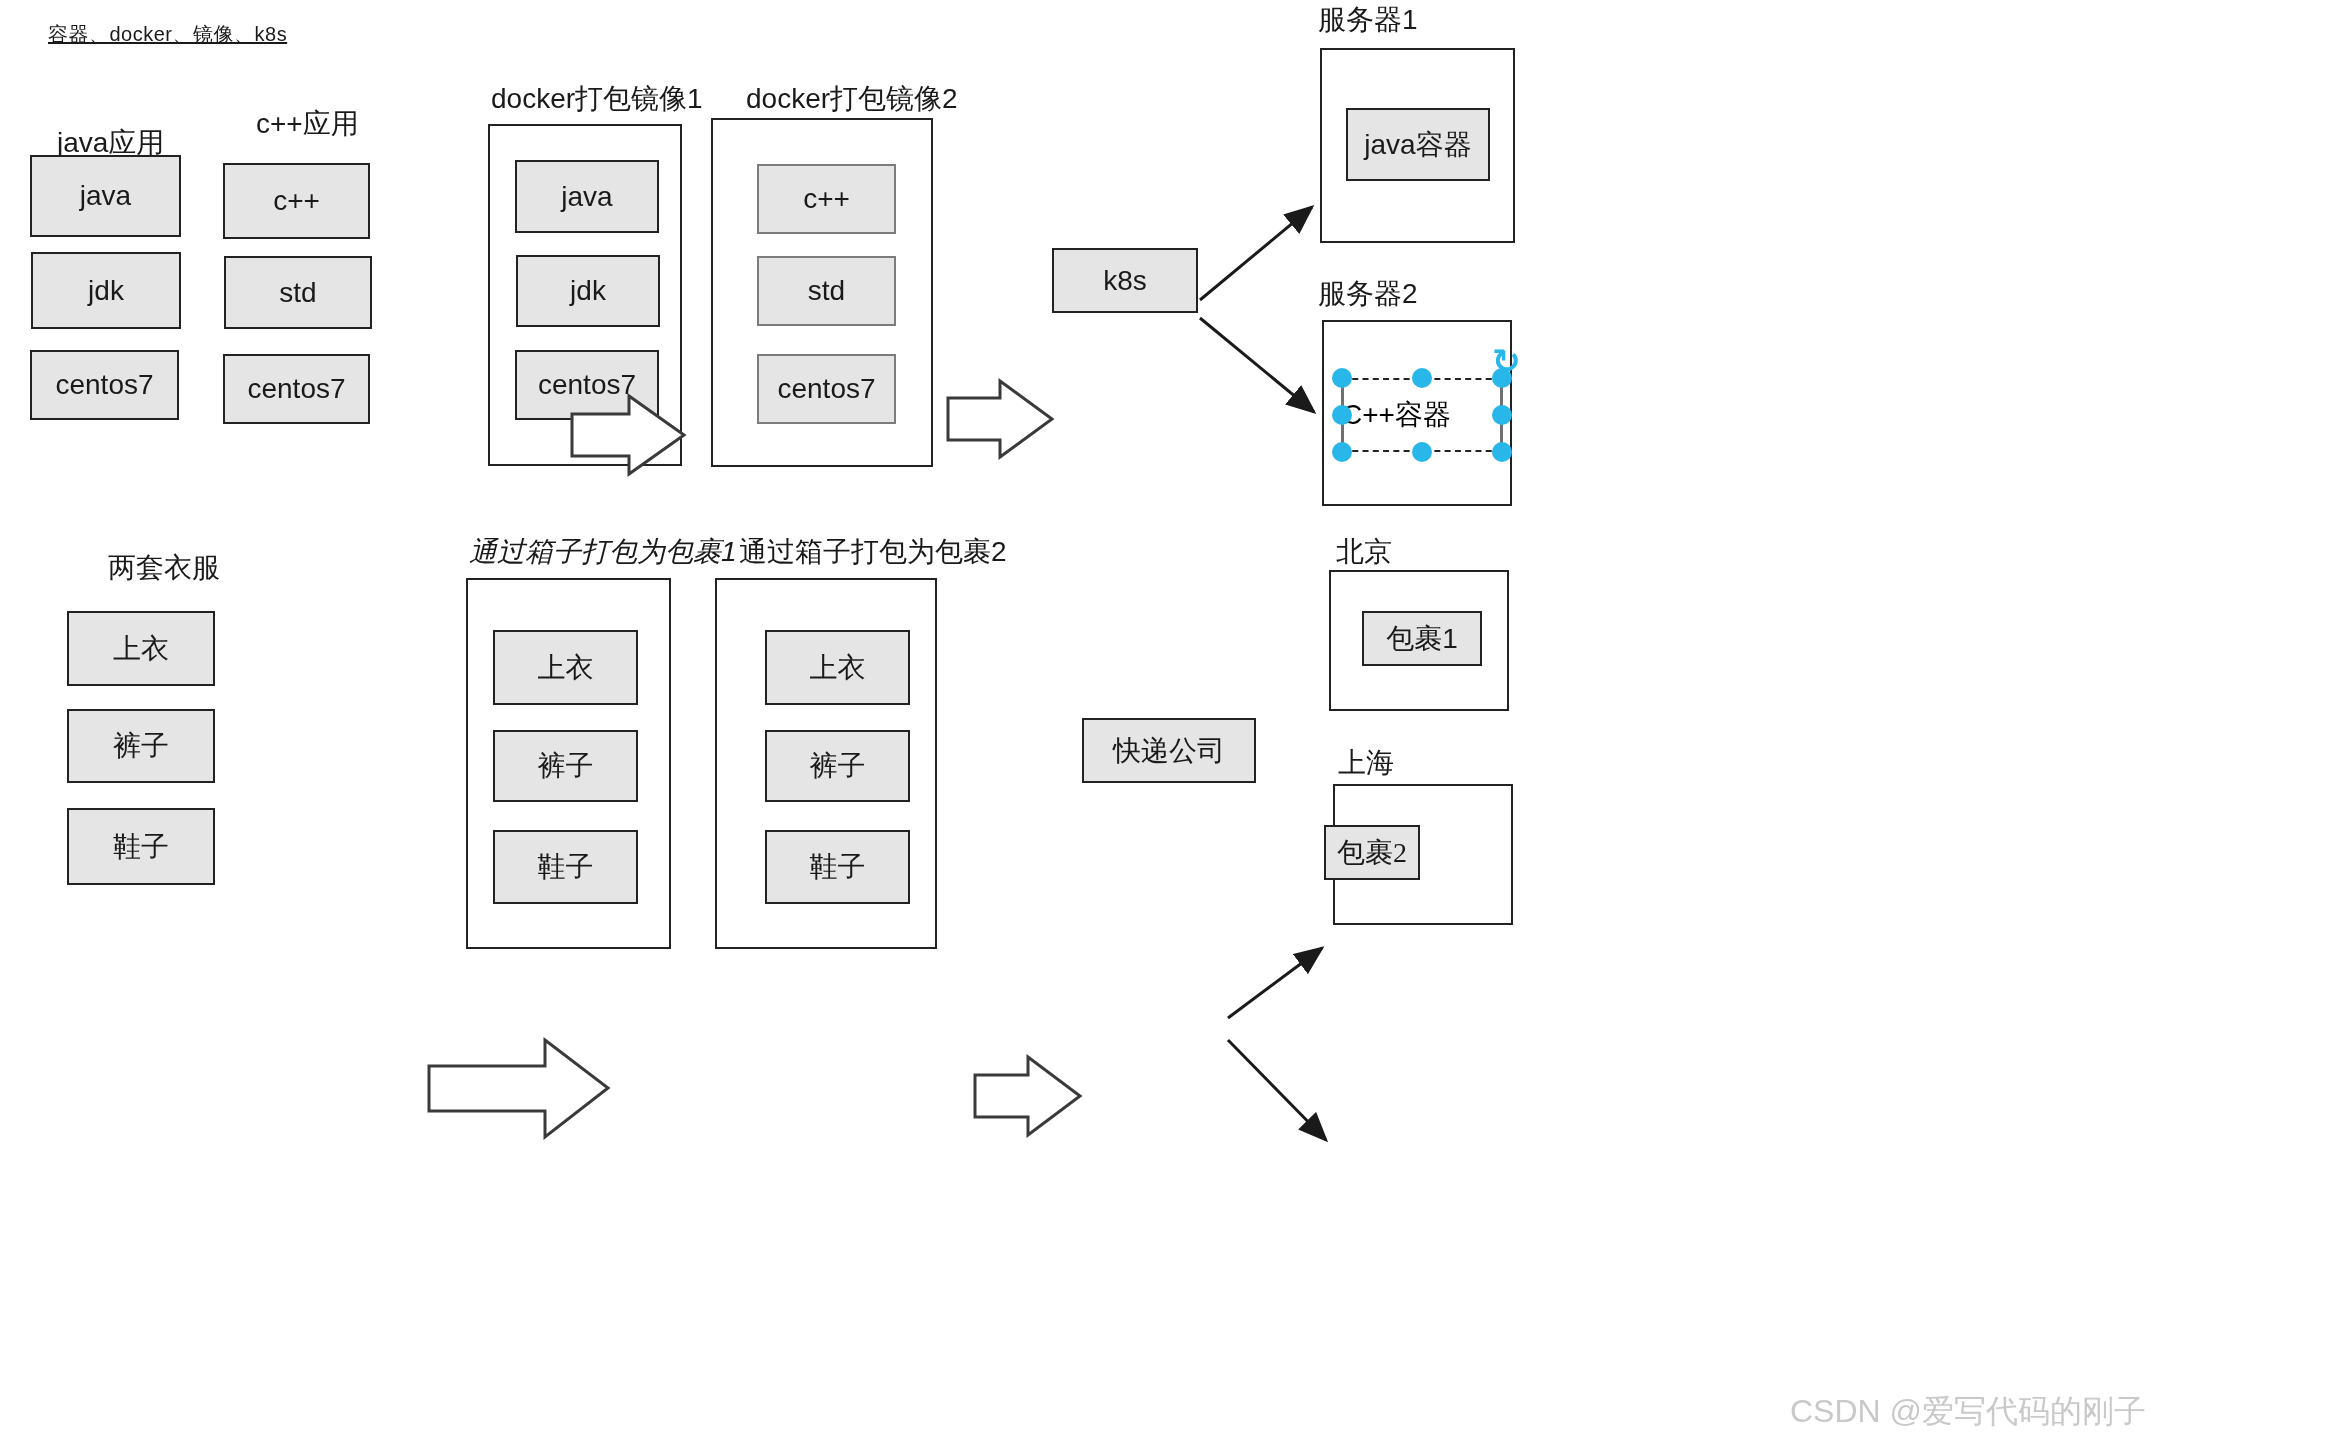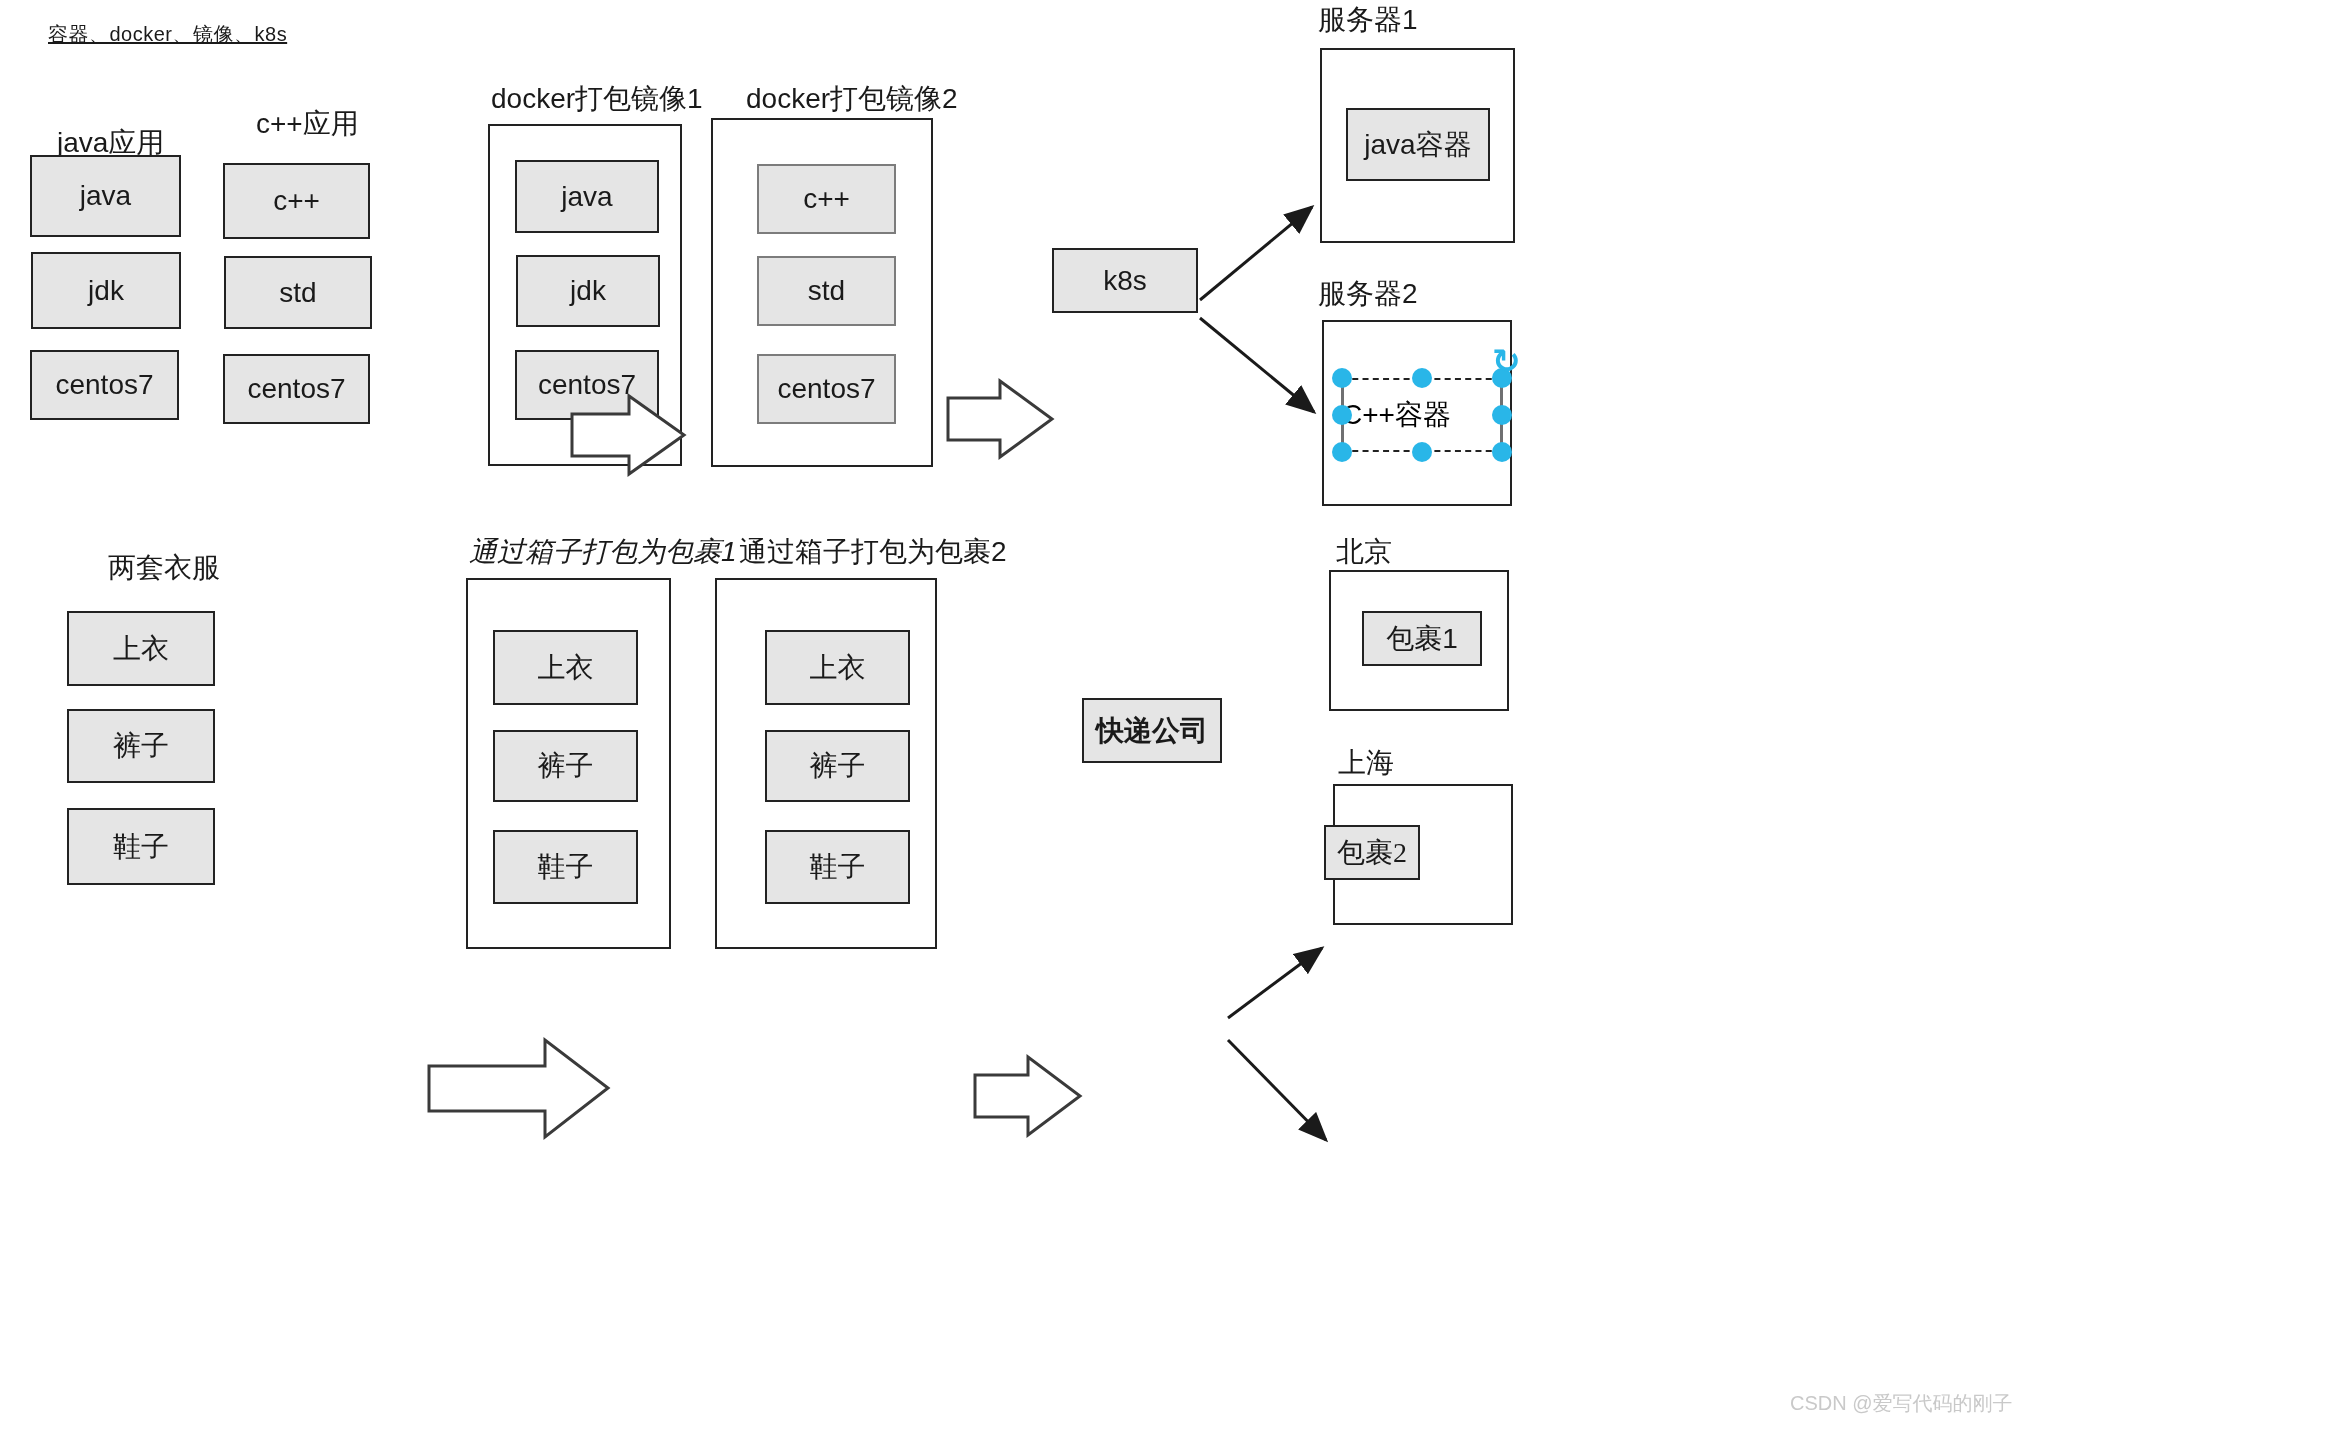--- a/index.html
+++ b/index.html
@@ -227,7 +227,7 @@
     <span class="box-txt">鞋子</span>
   </div>
 
-  <div class="box" style="left:1082px; top:698px; width:140px; height:65px;font-weight:bold;">
+  <div class="box" style="left:1082px; top:718px; width:174px; height:65px;">
     <span class="box-txt">快递公司</span>
   </div>
 

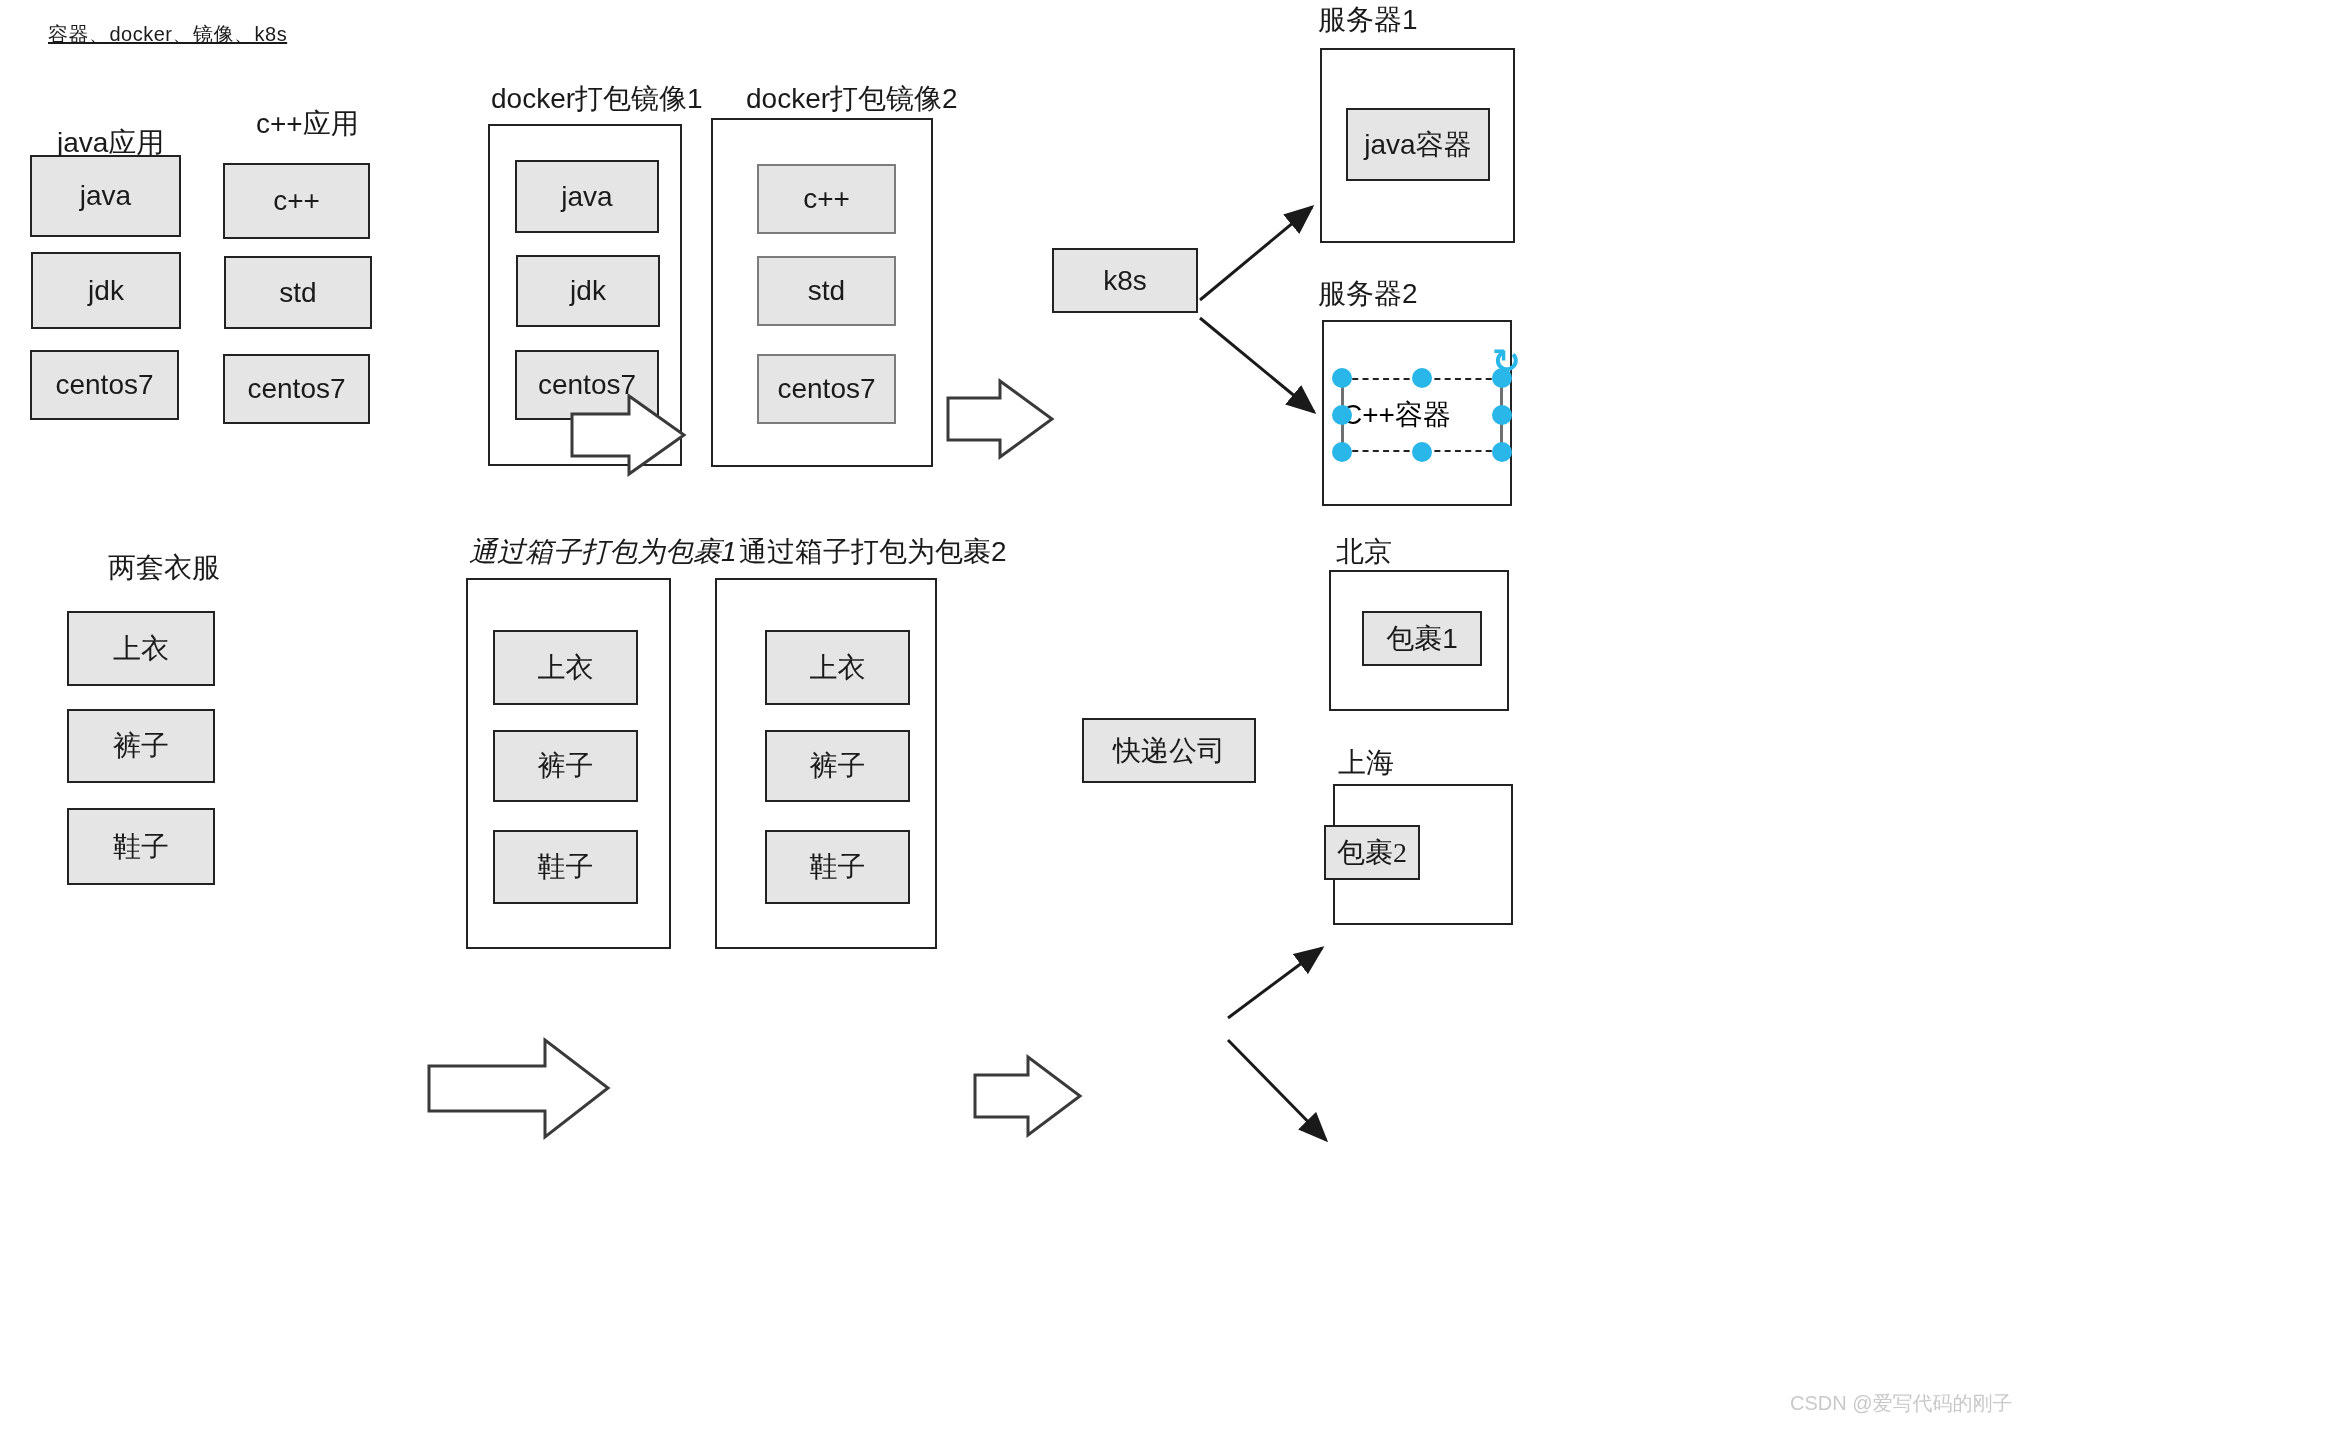--- a/index.html
+++ b/index.html
@@ -91,7 +91,7 @@
   }
   .watermark {
     position: absolute;
-    font-size: 20px;
+    font-size: 32px;
     color: #c9c9c9;
     white-space: nowrap;
   }

